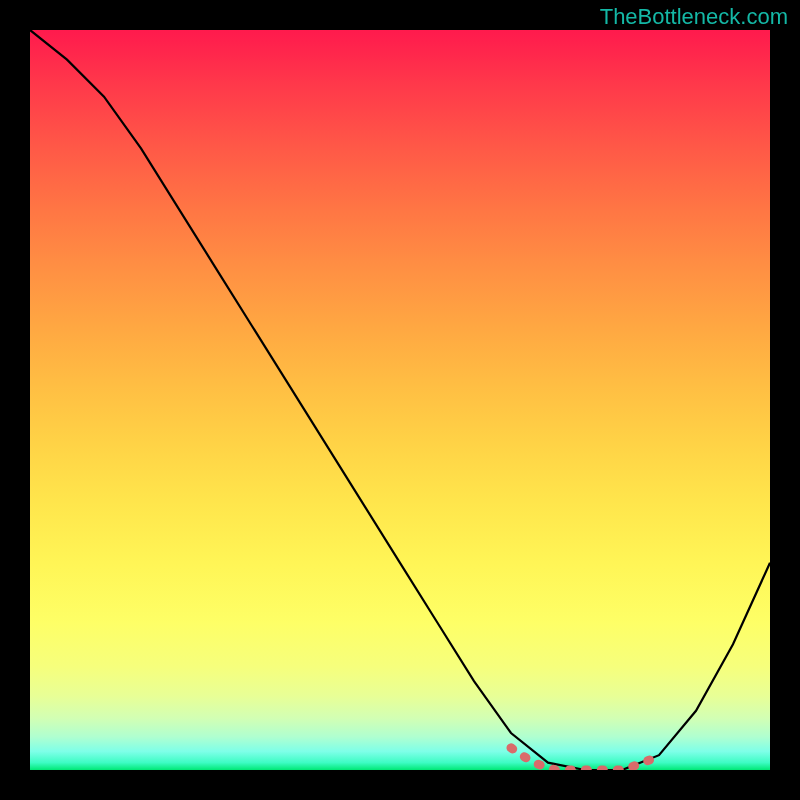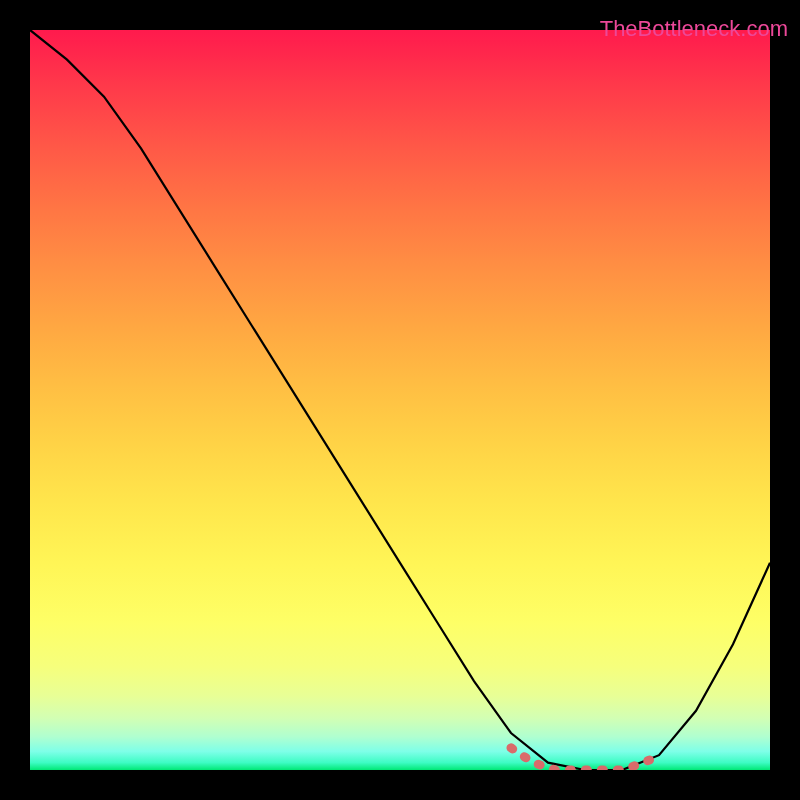--- a/index.html
+++ b/index.html
@@ -13,9 +13,9 @@
   }
   .watermark {
     position: absolute;
-    top: 16px;
+    top: 4px;
     right: 12px;
-    color: #ec4899;
+    color: #14b8a6;
     font-size: 22px;
     font-weight: 400;
     z-index: 10;

